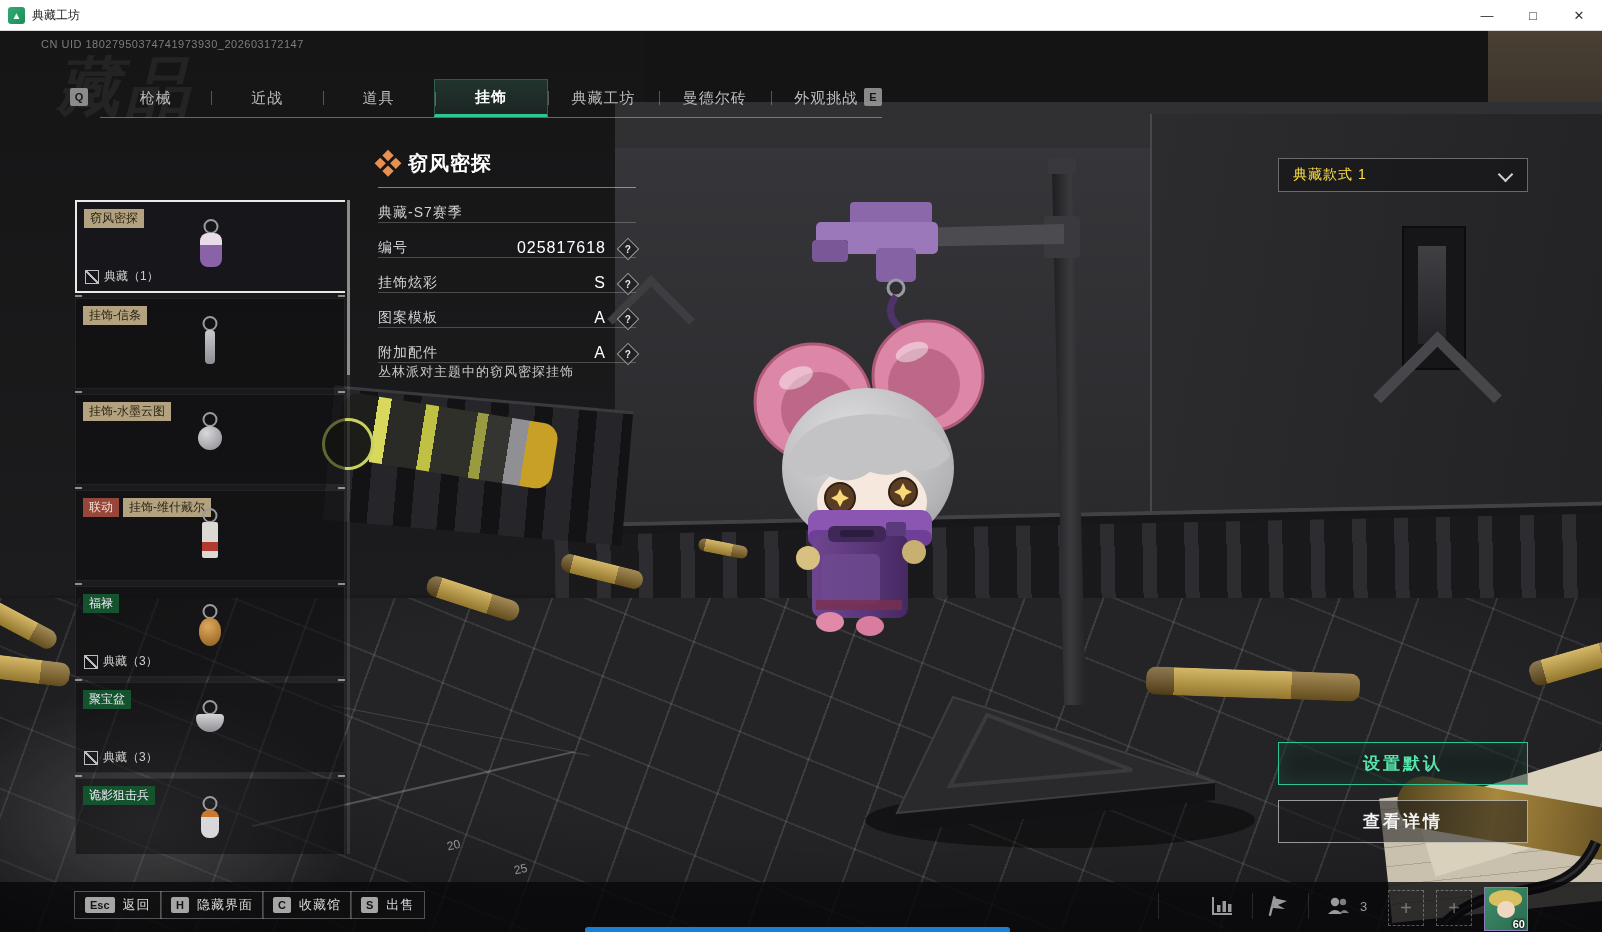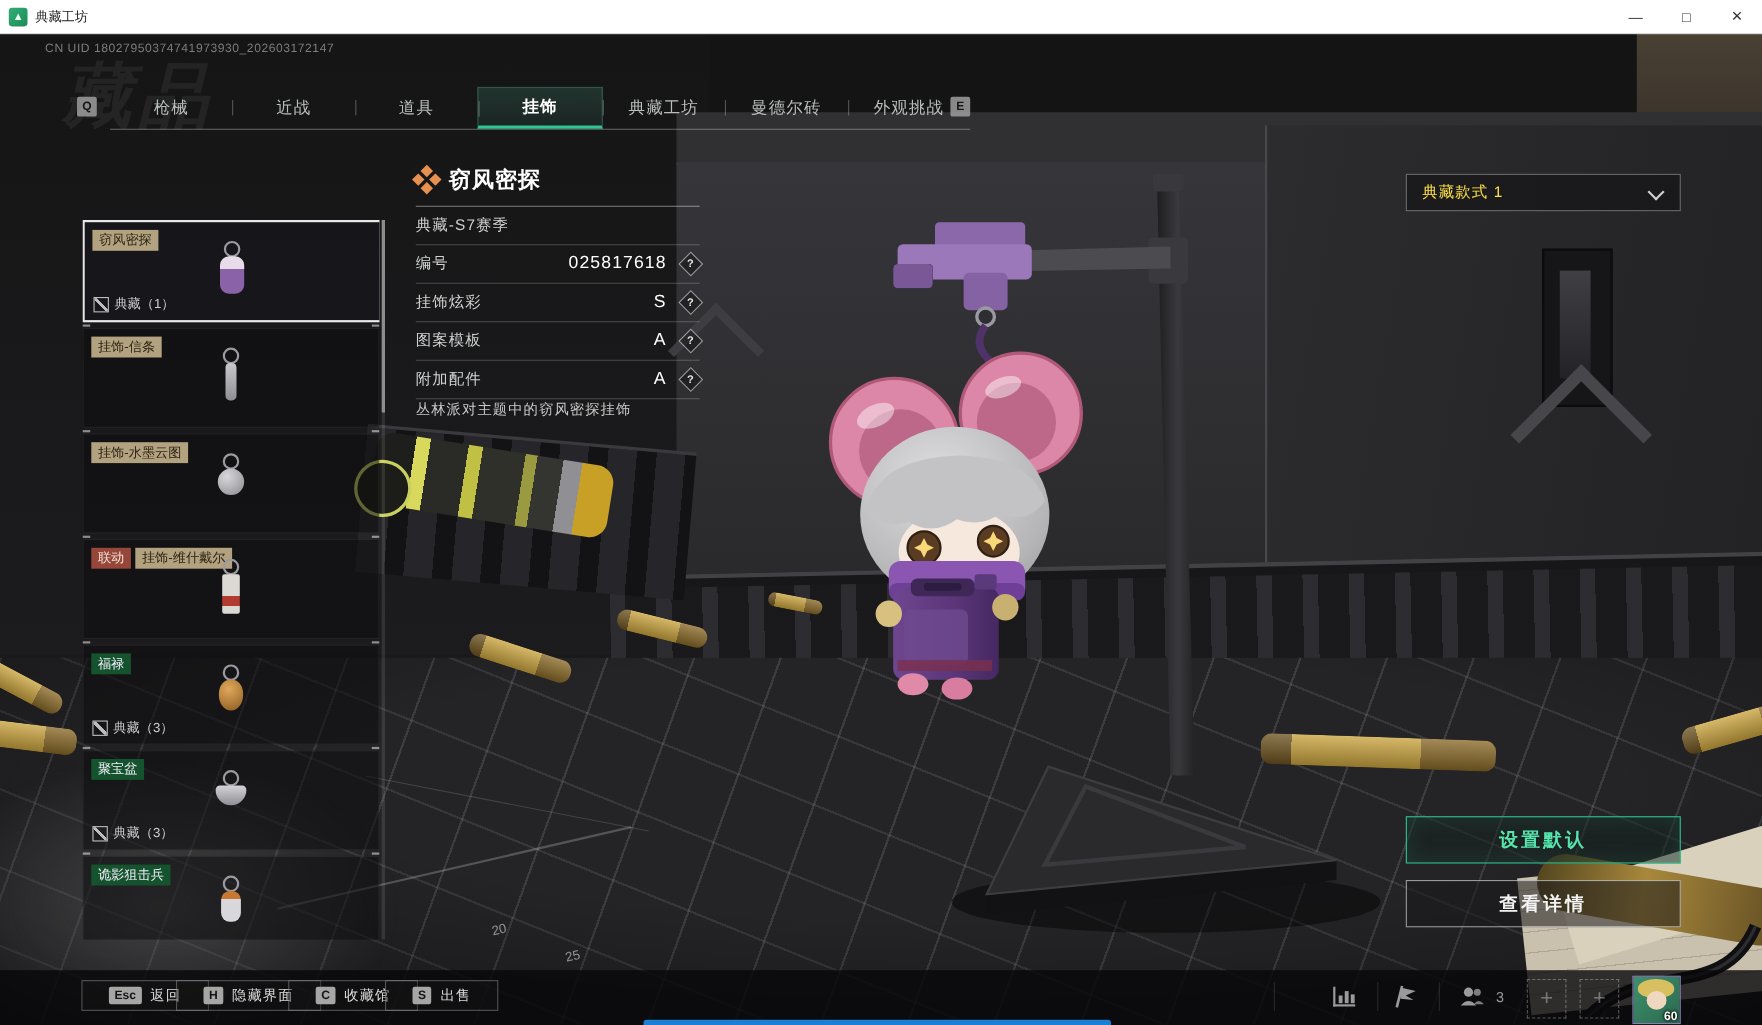--- a/index.html
+++ b/index.html
@@ -112,7 +112,7 @@
   .d-icon{width:20px;height:20px;transform:rotate(45deg);display:grid;grid-template-columns:8px 8px;
     grid-template-rows:8px 8px;gap:3px;}
   .d-icon span{background:#e89050;}
-  .d-row{display:flex;align-items:center;height:34px;border-bottom:1px solid rgba(255,255,255,.22);}
+  .d-row{display:flex;align-items:flex-end;height:34px;border-bottom:1px solid rgba(255,255,255,.22);}
   .d-label{color:#cfd1d0;font-size:14px;letter-spacing:1px;}
   .d-value{margin-left:auto;color:#fff;font-size:16px;letter-spacing:1px;}
   .diamond{width:14px;height:14px;transform:rotate(45deg);border:1px solid rgba(255,255,255,.55);

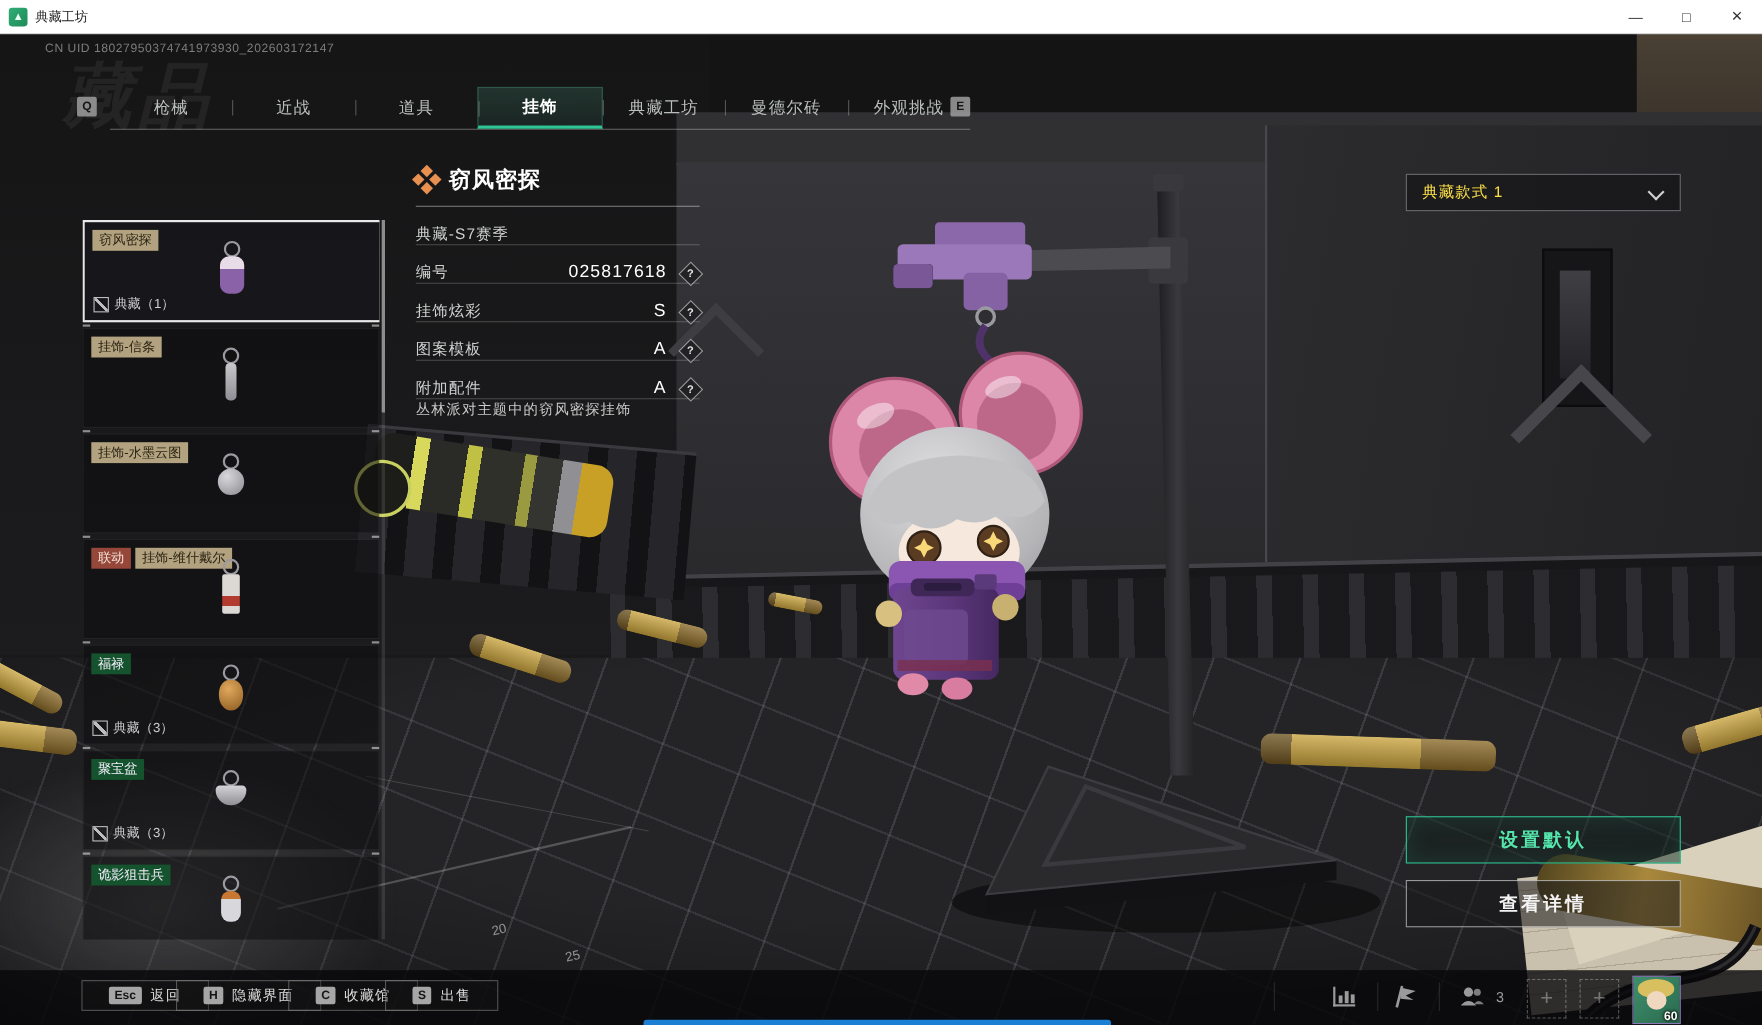--- a/index.html
+++ b/index.html
@@ -135,7 +135,7 @@
   
   .hotbar{left:0;top:852px;width:1602px;height:50px;background:rgba(8,8,10,.80);z-index:12;}
   .hk{position:absolute;top:9px;height:28px;border:1px solid rgba(255,255,255,.28);
-    background:rgba(22,22,24,.35);display:flex;align-items:center;gap:8px;padding:0 24px;cursor:pointer;
+    background:rgba(22,22,24,.35);display:flex;align-items:center;gap:8px;padding:0 10px;cursor:pointer;
     box-sizing:border-box;}
   .hk-key{background:#a6a6a6;color:#141414;font-size:11px;font-weight:bold;border-radius:2px;
     padding:2px 5px;line-height:12px;}

